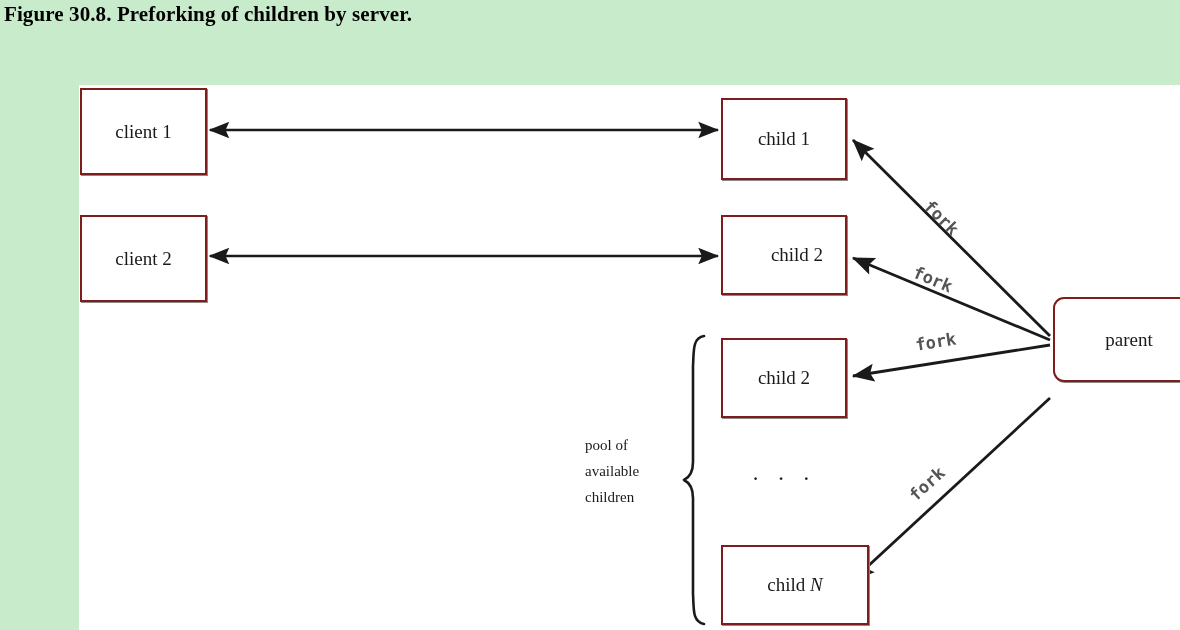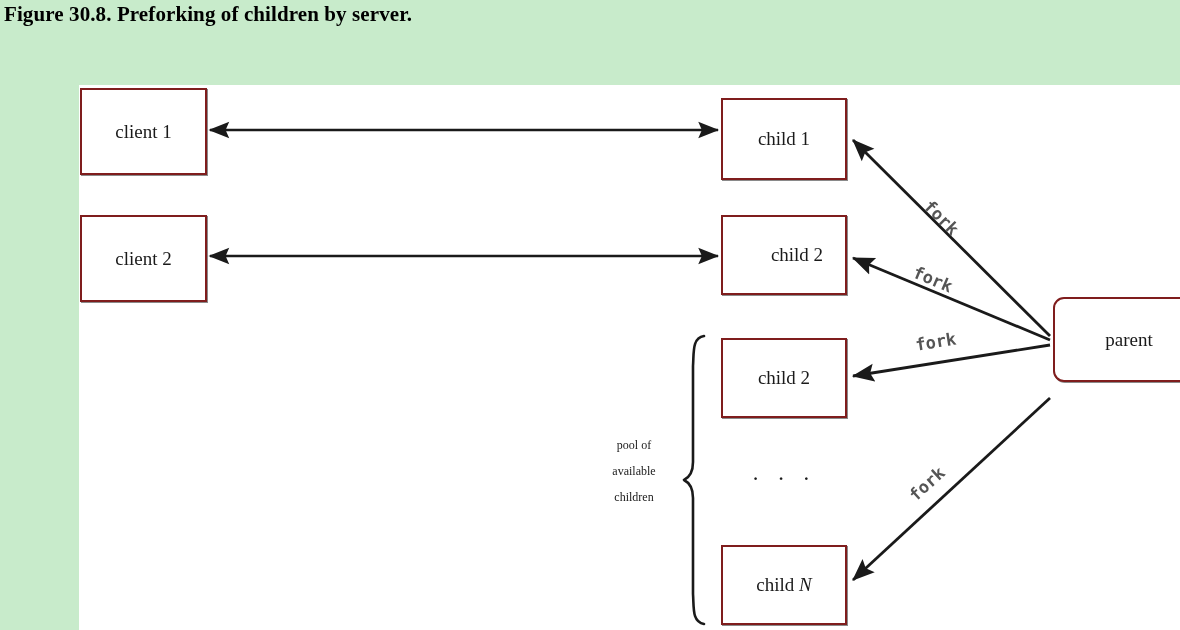--- a/index.html
+++ b/index.html
@@ -84,9 +84,9 @@
     left: 585px;
     top: 432px;
     width: 98px;
-    text-align: center;
+    text-align: left;
     font-family: "Liberation Serif", "DejaVu Serif", serif;
-    font-size: 12px;
+    font-size: 15px;
     line-height: 26px;
     color: #1a1a1a;
   }

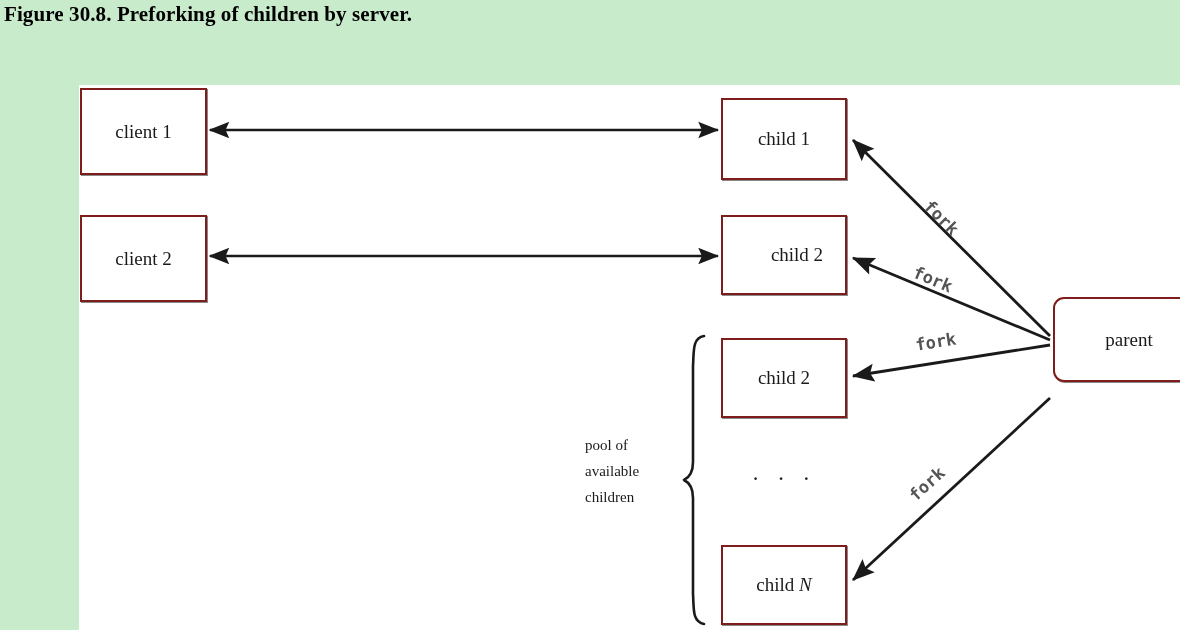--- a/index.html
+++ b/index.html
@@ -164,7 +164,7 @@
     <span class="node-label">child 2</span>
   </div>
 
-  <div class="node" style="left:721px; top:545px; width:126px; height:80px;">
+  <div class="node" style="left:721px; top:545px; width:148px; height:80px;">
     <span class="node-label">
       <span>child&nbsp;</span><i>N</i>
     </span>

